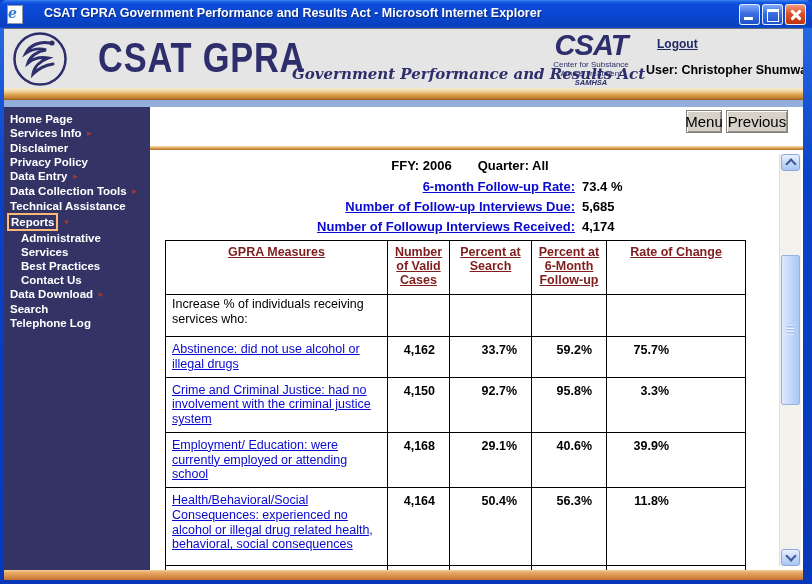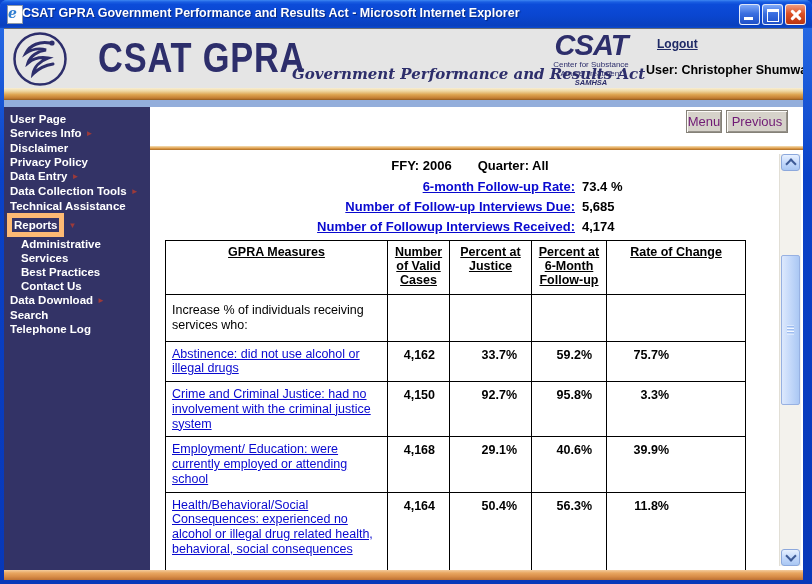--- a/index.html
+++ b/index.html
@@ -9,7 +9,7 @@
   
   .titlebar{position:absolute;left:0;top:0;width:812px;height:28px;border-radius:7px 7px 0 0;
     background:linear-gradient(180deg,#3E87F2 0%,#1A5EE2 7%,#0C4CD9 16%,#0A46D0 55%,#0940BE 92%,#0C4BD0 100%);}
-  .titlebar .apptitle{position:absolute;left:22px;top:6px;color:#fff;font-size:12.5px;font-weight:bold;
+  .titlebar .apptitle{position:absolute;left:44px;top:6px;color:#fff;font-size:12.5px;font-weight:bold;
     text-shadow:1px 1px 1px #03257E;white-space:nowrap;}
   .ie-icon{position:absolute;left:7px;top:5px;width:14px;height:17px;background:#fdfdfd;border:1px solid #8d99a8;}
   .ie-icon .e{position:absolute;left:0px;top:-1px;color:#2E7DD1;font-family:"DejaVu Serif",serif;font-style:italic;font-weight:bold;font-size:14px;}

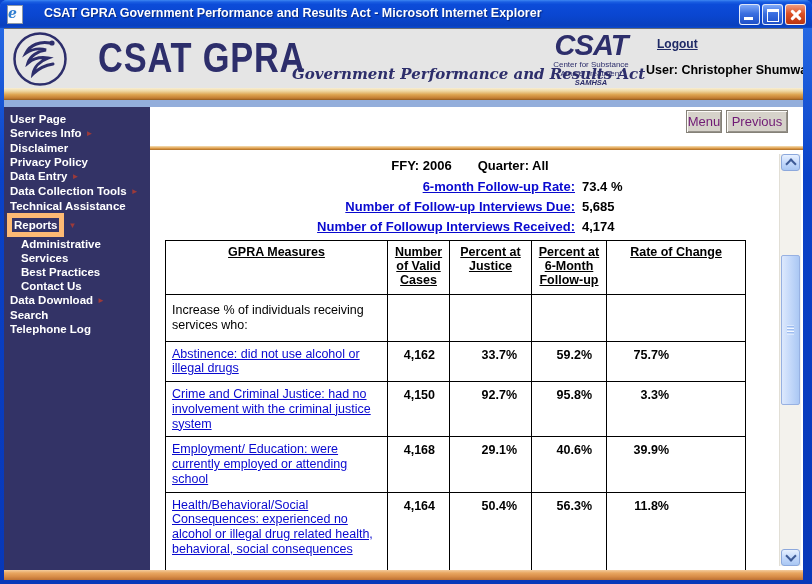--- a/index.html
+++ b/index.html
@@ -140,7 +140,7 @@
 
     <div class="sidebar">
       <ul class="nav">
-        <li><span>User Page</span></li>
+        <li><span>Home Page</span></li>
         <li><span>Services Info</span><span class="arrow">►</span></li>
         <li><span>Disclaimer</span></li>
         <li><span>Privacy Policy</span></li>

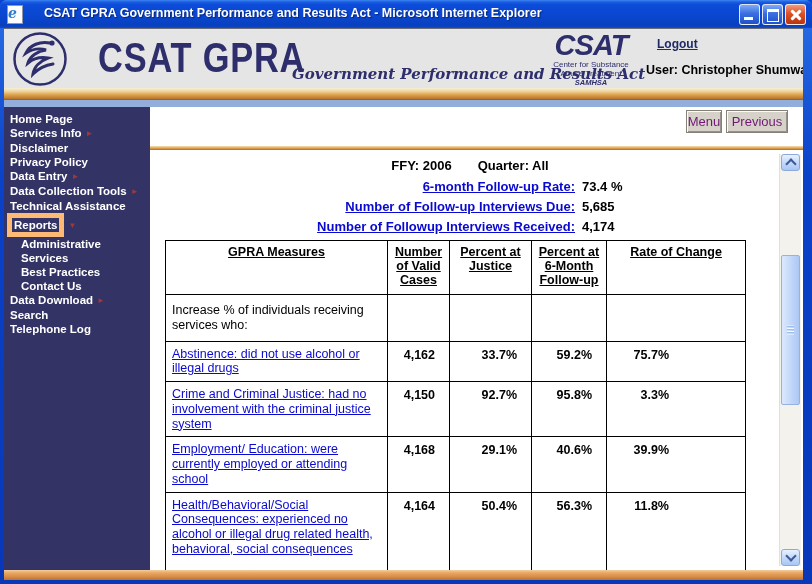--- a/index.html
+++ b/index.html
@@ -55,7 +55,7 @@
   
   .content{position:absolute;left:146px;top:79px;width:653px;height:463px;background:#fff;}
   .btn{position:absolute;height:23px;background:#D6D2CA;border:1px solid #858178;box-sizing:border-box;
-    box-shadow:inset 1px 1px 0 #FDFBF8,inset -1px -1px 0 #96928A;font-size:13px;color:#701a75;
+    box-shadow:inset 1px 1px 0 #FDFBF8,inset -1px -1px 0 #96928A;font-size:15px;color:#000000;
     display:flex;align-items:center;justify-content:center;cursor:pointer;font-family:"Liberation Sans",sans-serif;}
   .btn.menu{left:536px;top:3px;width:36px;}
   .btn.prev{left:576px;top:3px;width:62px;}

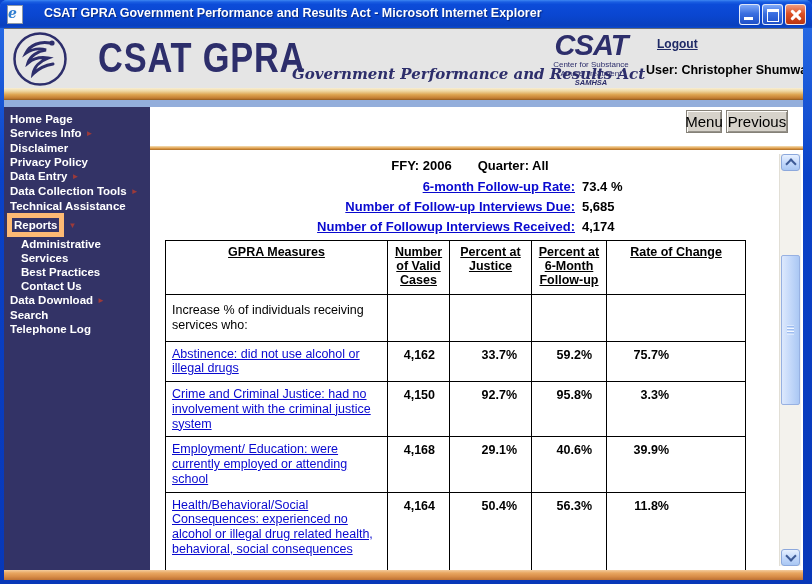--- a/index.html
+++ b/index.html
@@ -50,7 +50,7 @@
   .nav li.sub{padding-left:17px;}
   .nav .arrow{color:#9C3A3A;font-size:8px;margin-left:4px;vertical-align:1px;}
   .nav .arrow:empty{display:none;}
-  .nav .hl{display:inline-block;border:5px solid #fdba74;padding:0 2px;margin-left:-3px;}
+  .nav .hl{display:inline-block;border:2px solid #fdba74;padding:0 2px;margin-left:-3px;}
 
   
   .content{position:absolute;left:146px;top:79px;width:653px;height:463px;background:#fff;}

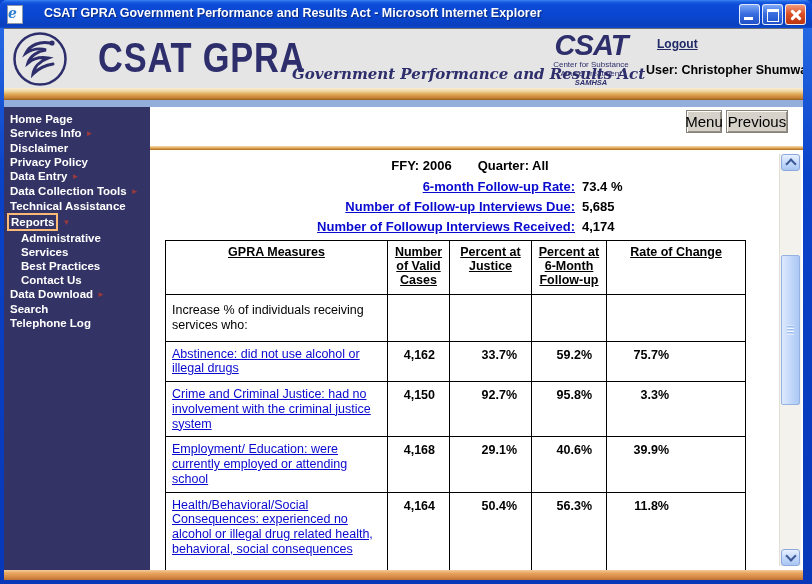--- a/index.html
+++ b/index.html
@@ -74,7 +74,7 @@
   .tclip{position:absolute;left:15px;top:133px;width:584px;height:330px;overflow:hidden;}
   table.gpra{border-collapse:collapse;width:580px;table-layout:fixed;}
   table.gpra th,table.gpra td{border:1px solid #000;box-sizing:border-box;vertical-align:top;}
-  table.gpra th{color:#000000;font-size:12.5px;font-weight:bold;text-decoration:underline;text-align:center;padding:4px 3px;height:54px;cursor:pointer;}
+  table.gpra th{color:#7f1d1d;font-size:12.5px;font-weight:bold;text-decoration:underline;text-align:center;padding:4px 3px;height:54px;cursor:pointer;}
   td.measure{color:#0909CF;font-size:12.5px;text-decoration:underline;padding:5px 6px;line-height:1.18;cursor:pointer;}
   td.num{font-size:12.5px;text-align:right;padding:6px 14px 4px 2px;color:#000;font-weight:bold;}
   td.num.change{padding-right:76px;}

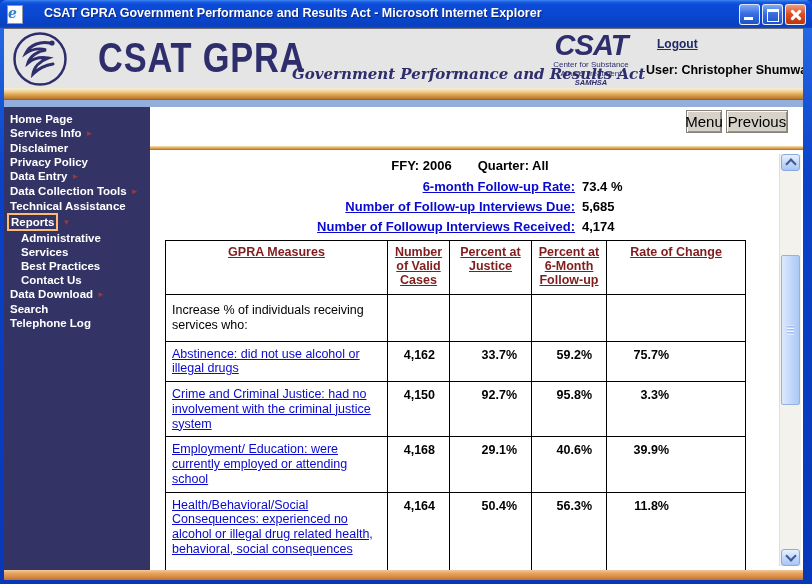--- a/index.html
+++ b/index.html
@@ -195,7 +195,7 @@
               <tr>
             <th>GPRA Measures</th>
             <th>Number of Valid Cases</th>
-            <th>Percent at Justice</th>
+            <th>Percent at Search</th>
             <th>Percent at 6-Month Follow-up</th>
             <th>Rate of Change</th>
           </tr>

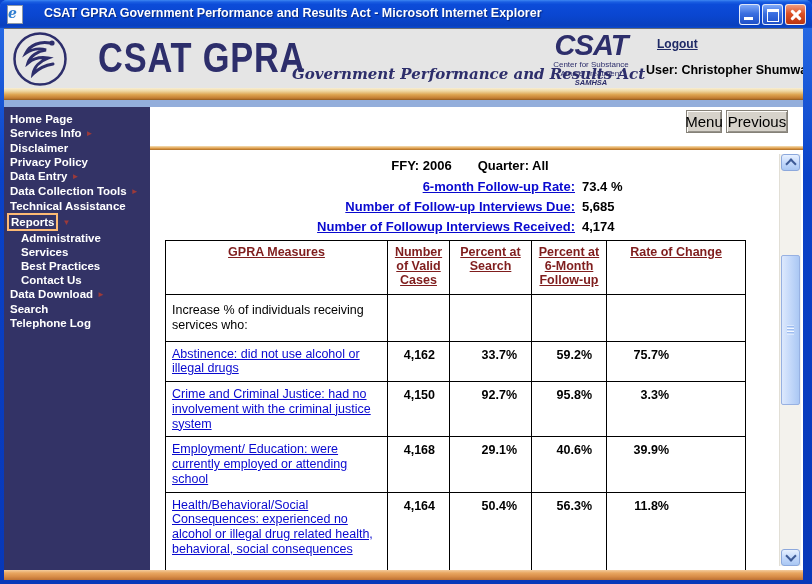--- a/index.html
+++ b/index.html
@@ -78,7 +78,7 @@
   td.measure{color:#0909CF;font-size:12.5px;text-decoration:underline;padding:5px 6px;line-height:1.18;cursor:pointer;}
   td.num{font-size:12.5px;text-align:right;padding:6px 14px 4px 2px;color:#000;font-weight:bold;}
   td.num.change{padding-right:76px;}
-  td.intro{color:#000;font-size:12.5px;padding:8px 6px;line-height:1.18;}
+  td.intro{color:#000;font-size:12.5px;padding:2px 6px;line-height:1.18;}
   tr.r-intro td{height:42px;} tr.r0 td{height:38px;} tr.r1 td{height:55px;} tr.r2 td{height:38px;}
   tr.r3 td{height:78px;} tr.r4 td{height:40px;}
   col.c-measure{width:222px;} col.c-valid{width:62px;} col.c-intake{width:82px;} col.c-follow{width:75px;} col.c-change{width:139px;}

